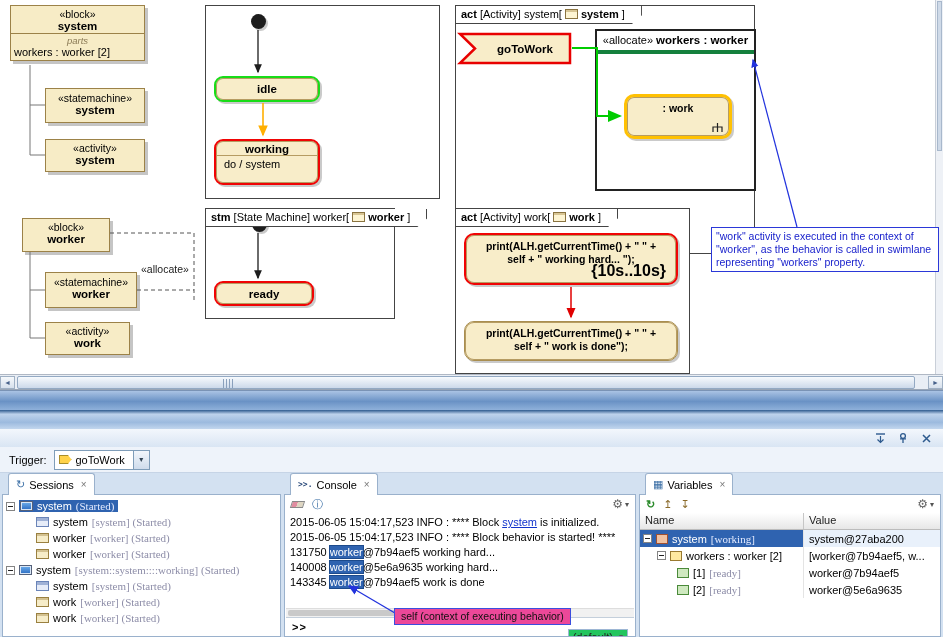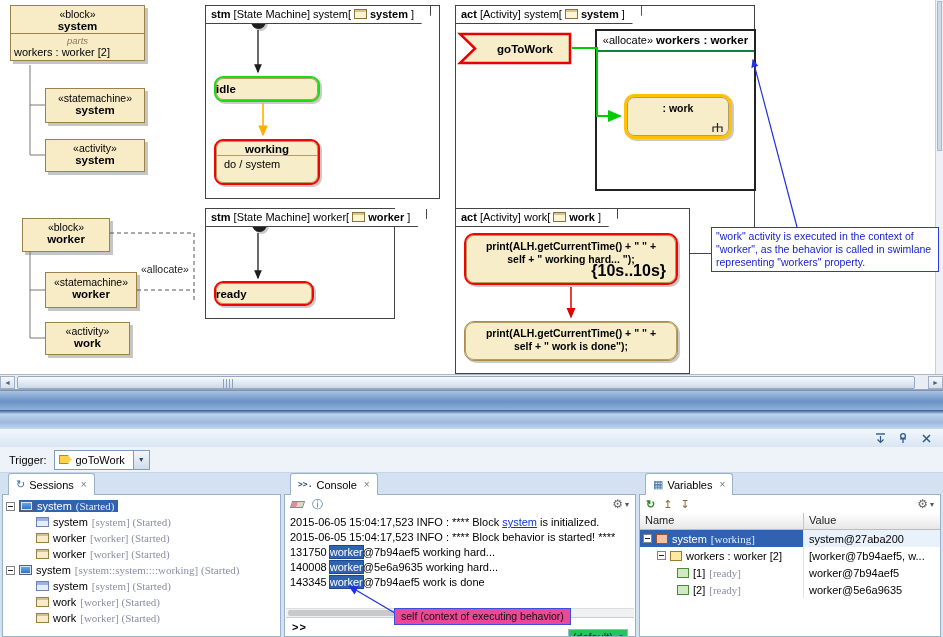--- a/index.html
+++ b/index.html
@@ -199,9 +199,6 @@
   <div class="alloc-lbl" style="left:140px;top:263px;">«allocate»</div>
 
   <div class="frame" style="left:205px;top:5px;width:235px;height:194px;">
-    <div class="frame-hd">
-      <b>stm</b><span> [State Machine] system[</span><span class="dg-icon"></span><b>system</b><span> ]</span>
-    </div>
     <div class="initial" style="left:45px;top:8px;"></div>
     <div class="state b-green" style="left:8px;top:70px;width:106px;height:26px;">
       <span>idle</span>

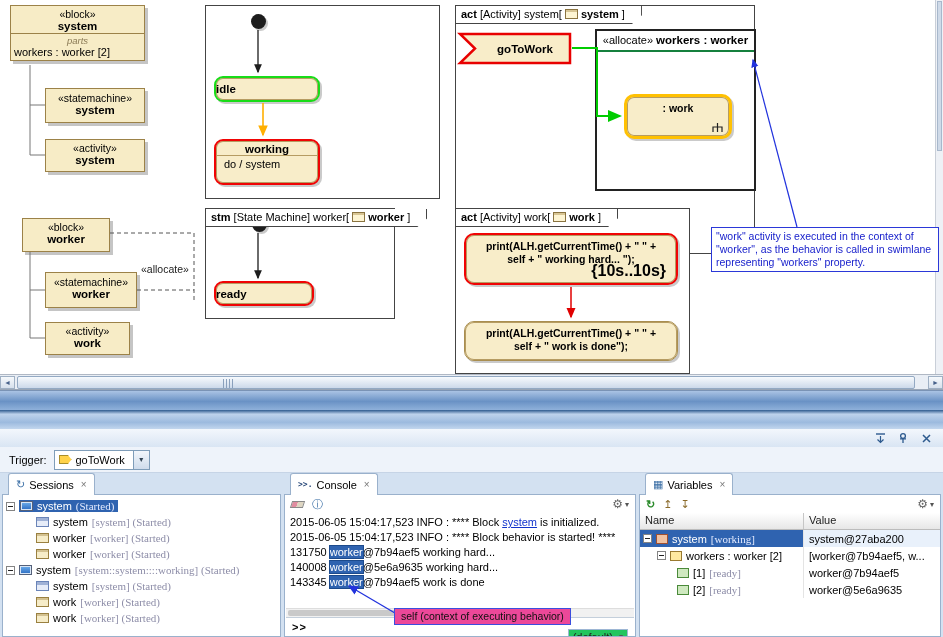--- a/index.html
+++ b/index.html
@@ -40,7 +40,7 @@
   .do-row { width:100%; border-top:1px solid #b69c62; font-weight:normal; font-size:11px; text-align:left; padding:2px 0 0 8px; }
 
   .swimlane { position:absolute; border:2px solid #222; background:#fff; }
-  .swim-hd { border-bottom:2px solid #15803d; text-align:center; padding:3px 2px 4px; font-size:11px; }
+  .swim-hd { border-bottom:4px solid #15803d; text-align:center; padding:3px 2px 4px; font-size:11px; }
   .swim-hd .nm { font-weight:bold; font-size:11.5px; }
 
   .action { position:absolute; border-radius:10px; background:#f8edc9; text-align:center;

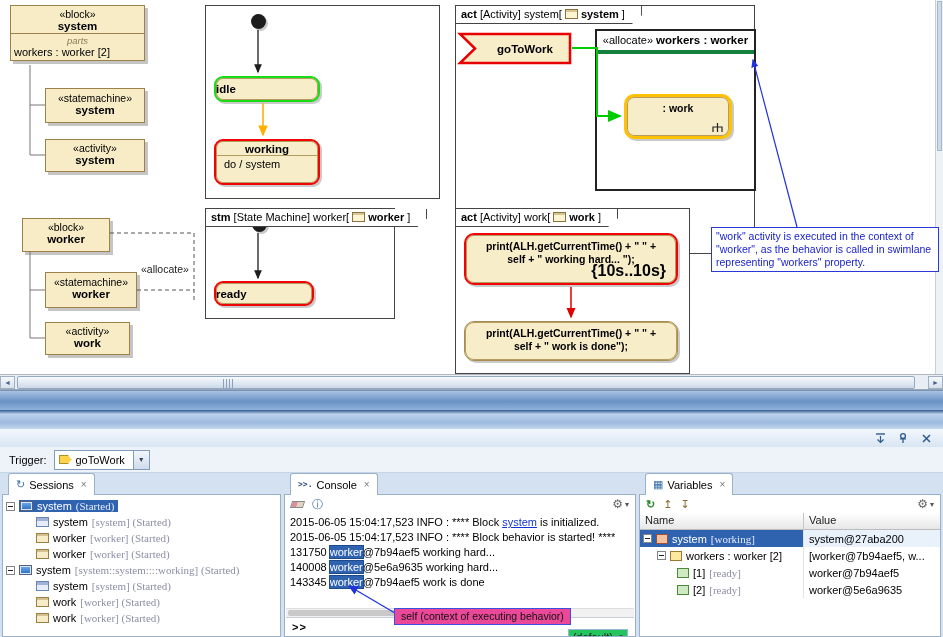--- a/index.html
+++ b/index.html
@@ -29,7 +29,7 @@
 
   .state { position:absolute; border-radius:9px; background:#f8edc9;
            box-shadow:2px 2px 0 rgba(150,150,150,.5), inset 0 0 0 1px #b69c62;
-           display:flex; align-items:center; 
+           display:flex; align-items:center; justify-content:center;
            font-weight:bold; font-size:11.5px; }
   .b-green  { border:2px solid #18dc18; }
   .b-red    { border:2px solid #f00404; }

